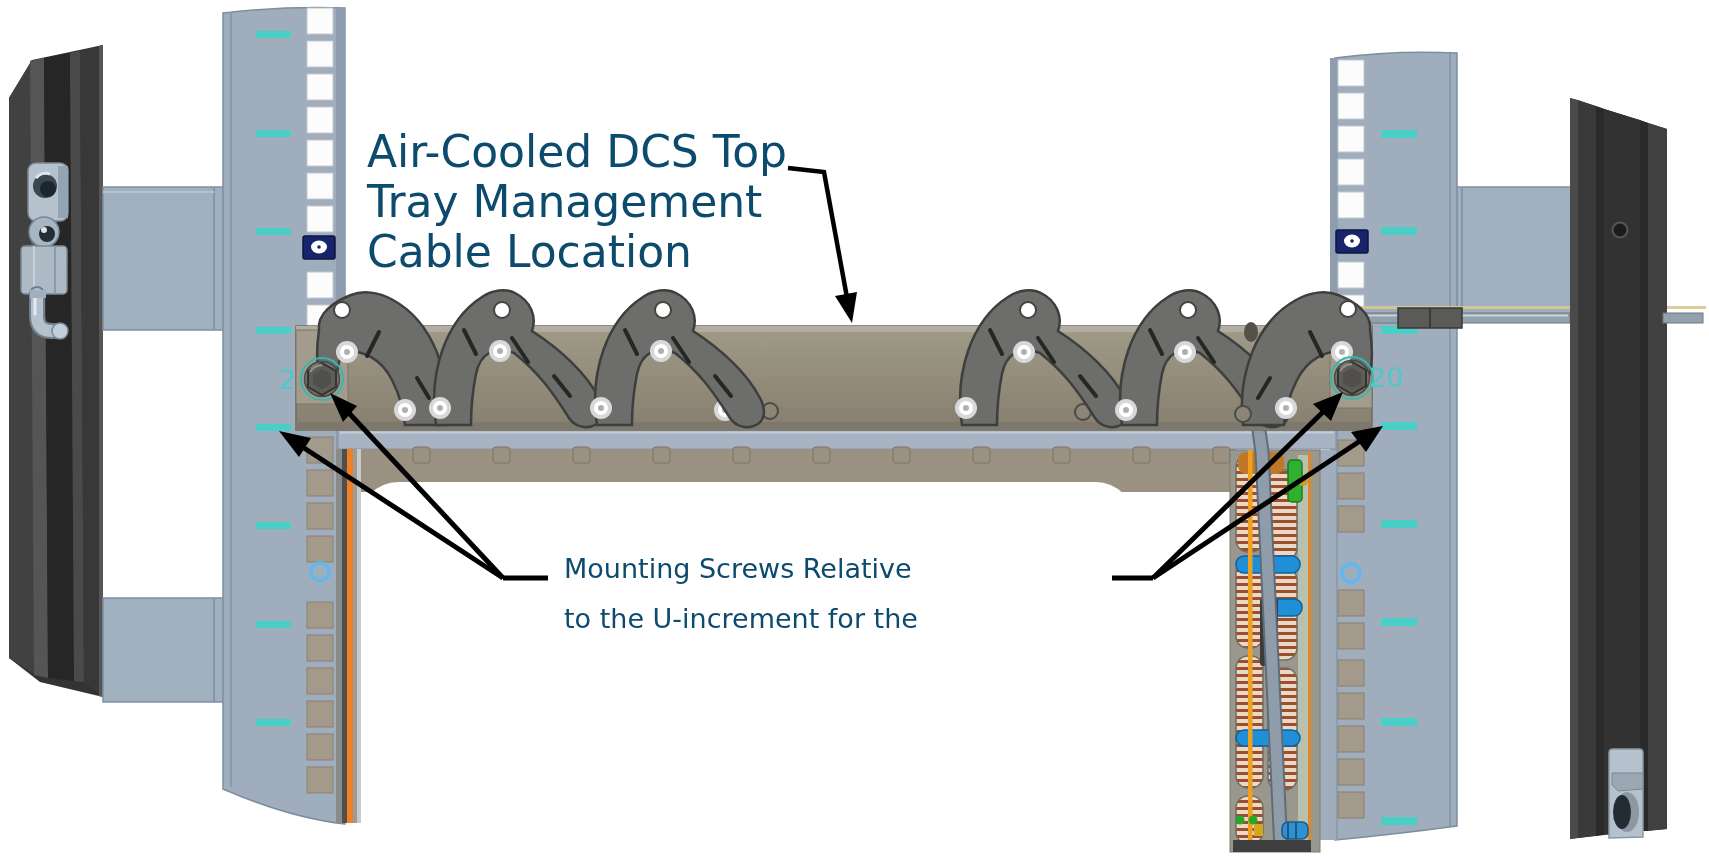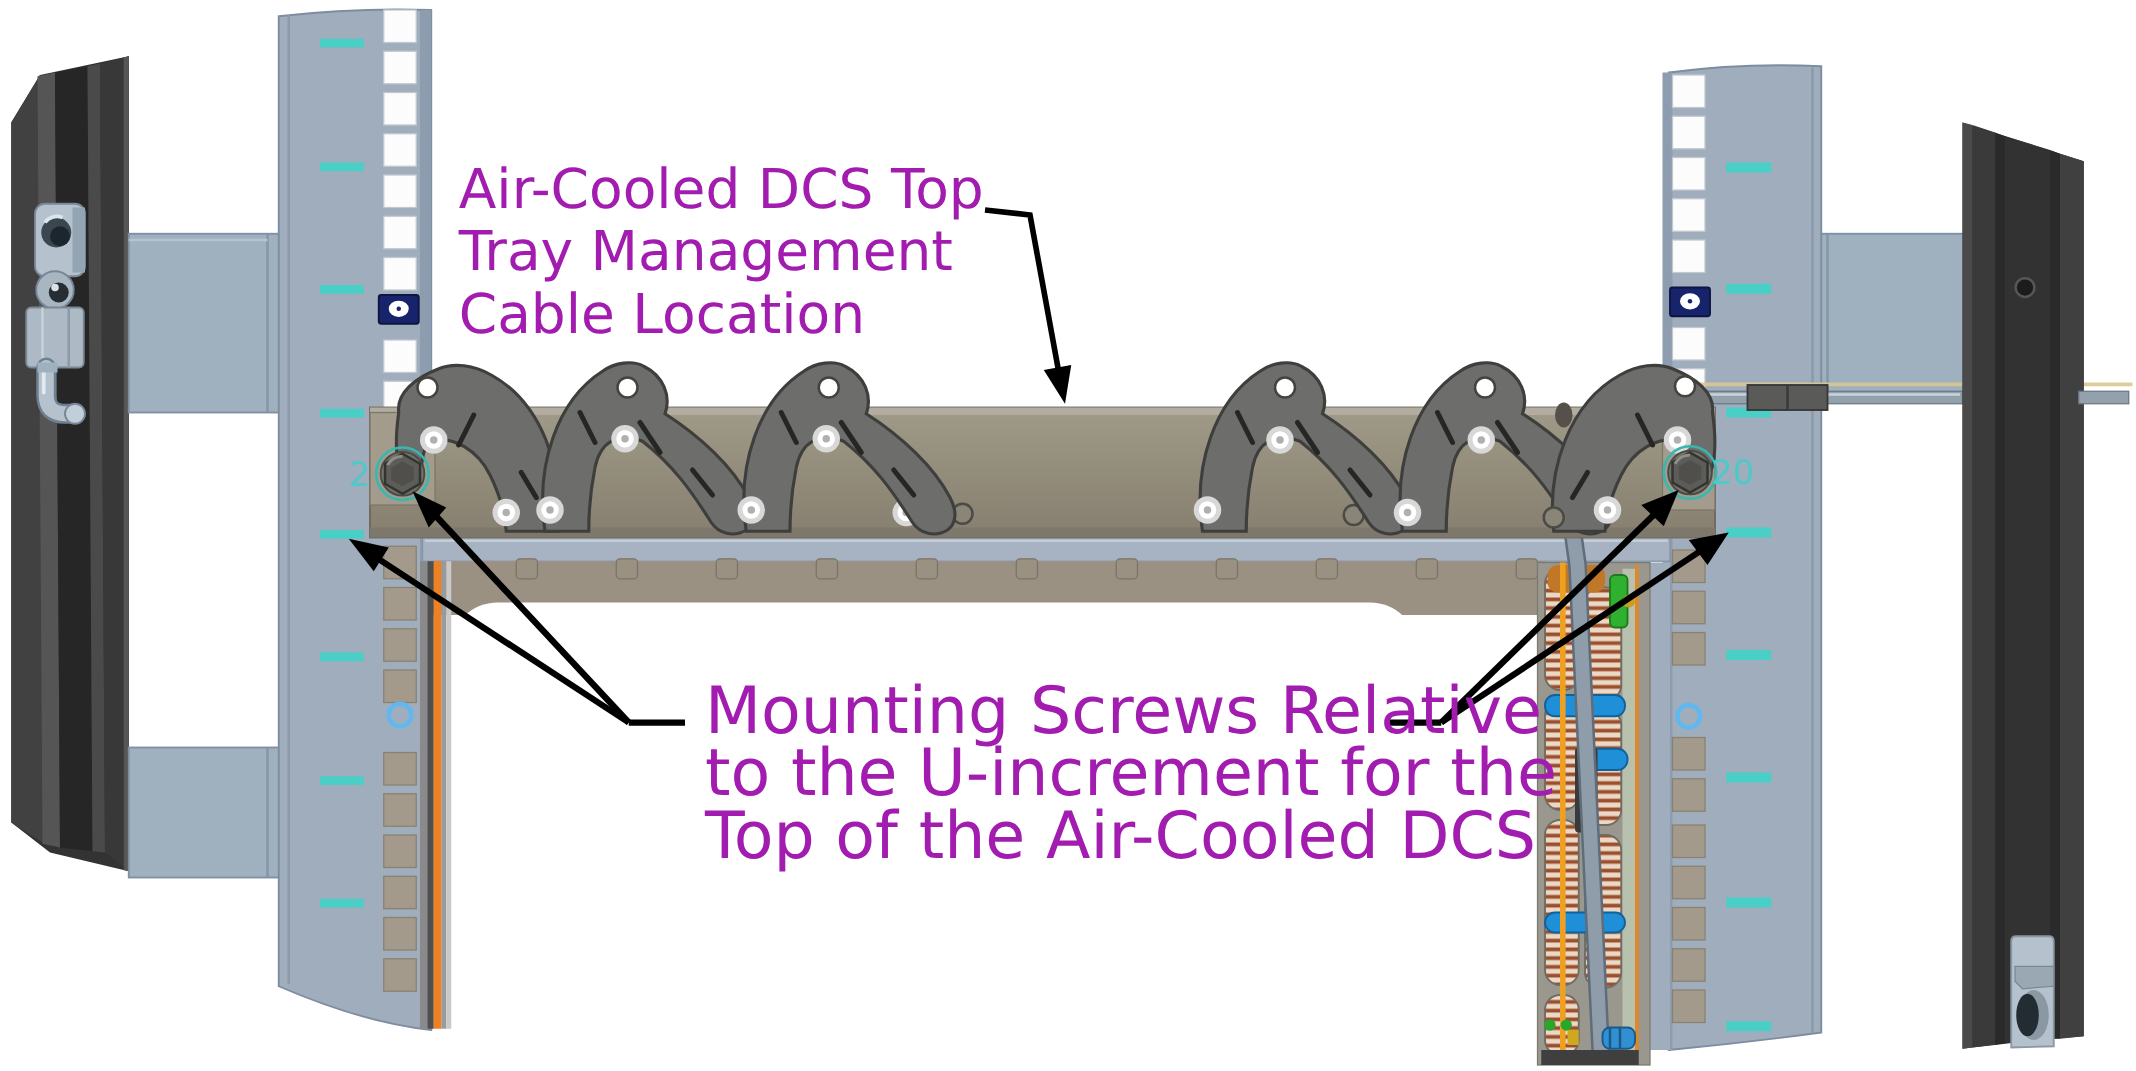--- a/index.html
+++ b/index.html
@@ -6,7 +6,7 @@
   #stage{position:relative;width:1709px;height:857px;overflow:hidden;background:#fff;
          font-family:"DejaVu Sans","Liberation Sans",sans-serif;}
   #scene{position:absolute;left:0;top:0;}
-  .callout{position:absolute;color:#a21caf;}
+  .callout{position:absolute;color:#0c4a6e;}
   .callout .ln{white-space:nowrap;}
   #callout-tray{left:367px;top:127px;font-size:44px;line-height:50px;}
   #callout-mounting{left:564px;top:544px;font-size:52px;line-height:50px;}

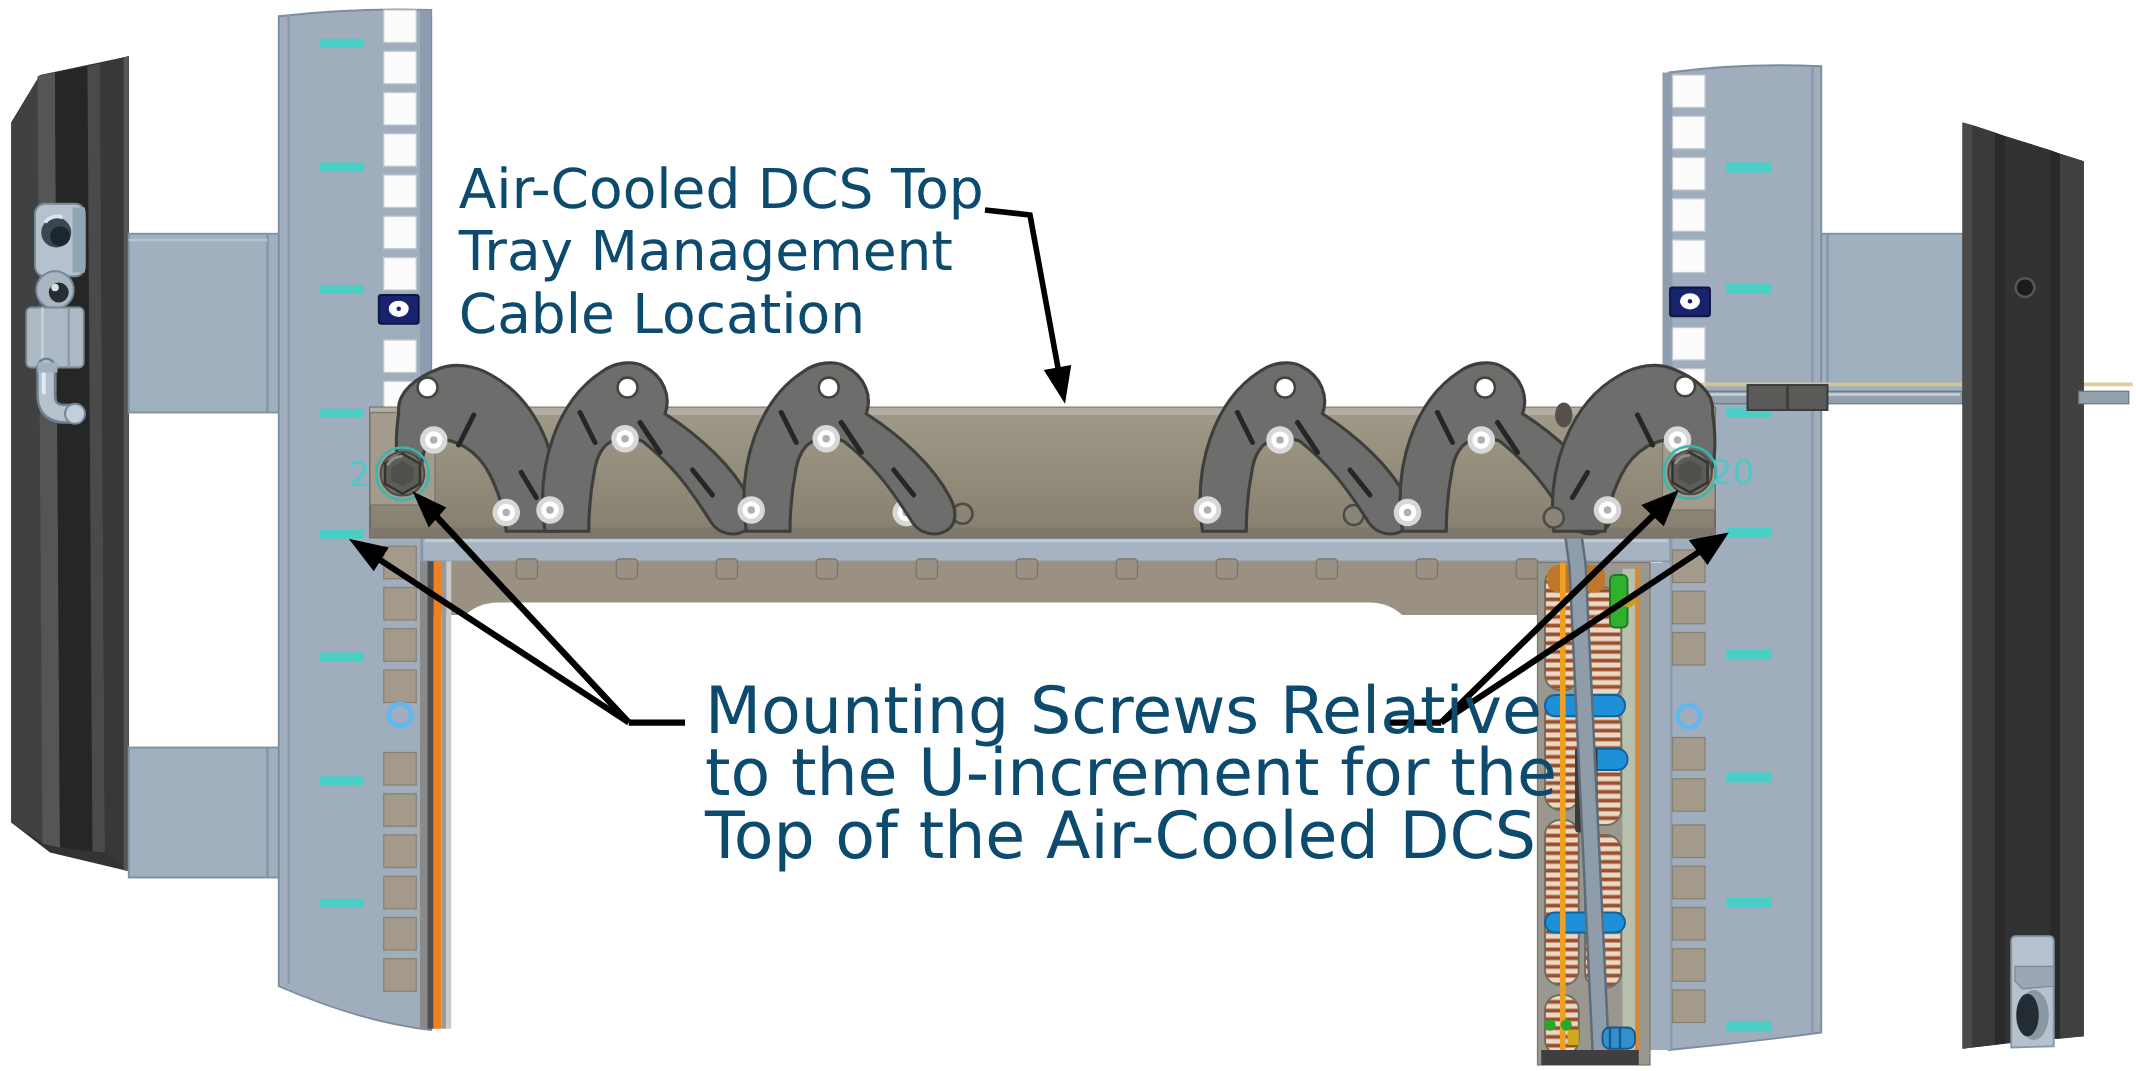--- a/index.html
+++ b/index.html
@@ -9,7 +9,7 @@
   .callout{position:absolute;color:#0c4a6e;}
   .callout .ln{white-space:nowrap;}
   #callout-tray{left:367px;top:127px;font-size:44px;line-height:50px;}
-  #callout-mounting{left:564px;top:544px;font-size:52px;line-height:50px;}
+  #callout-mounting{left:564px;top:544px;font-size:27px;line-height:50px;}
 </style>
 </head>
 <body>

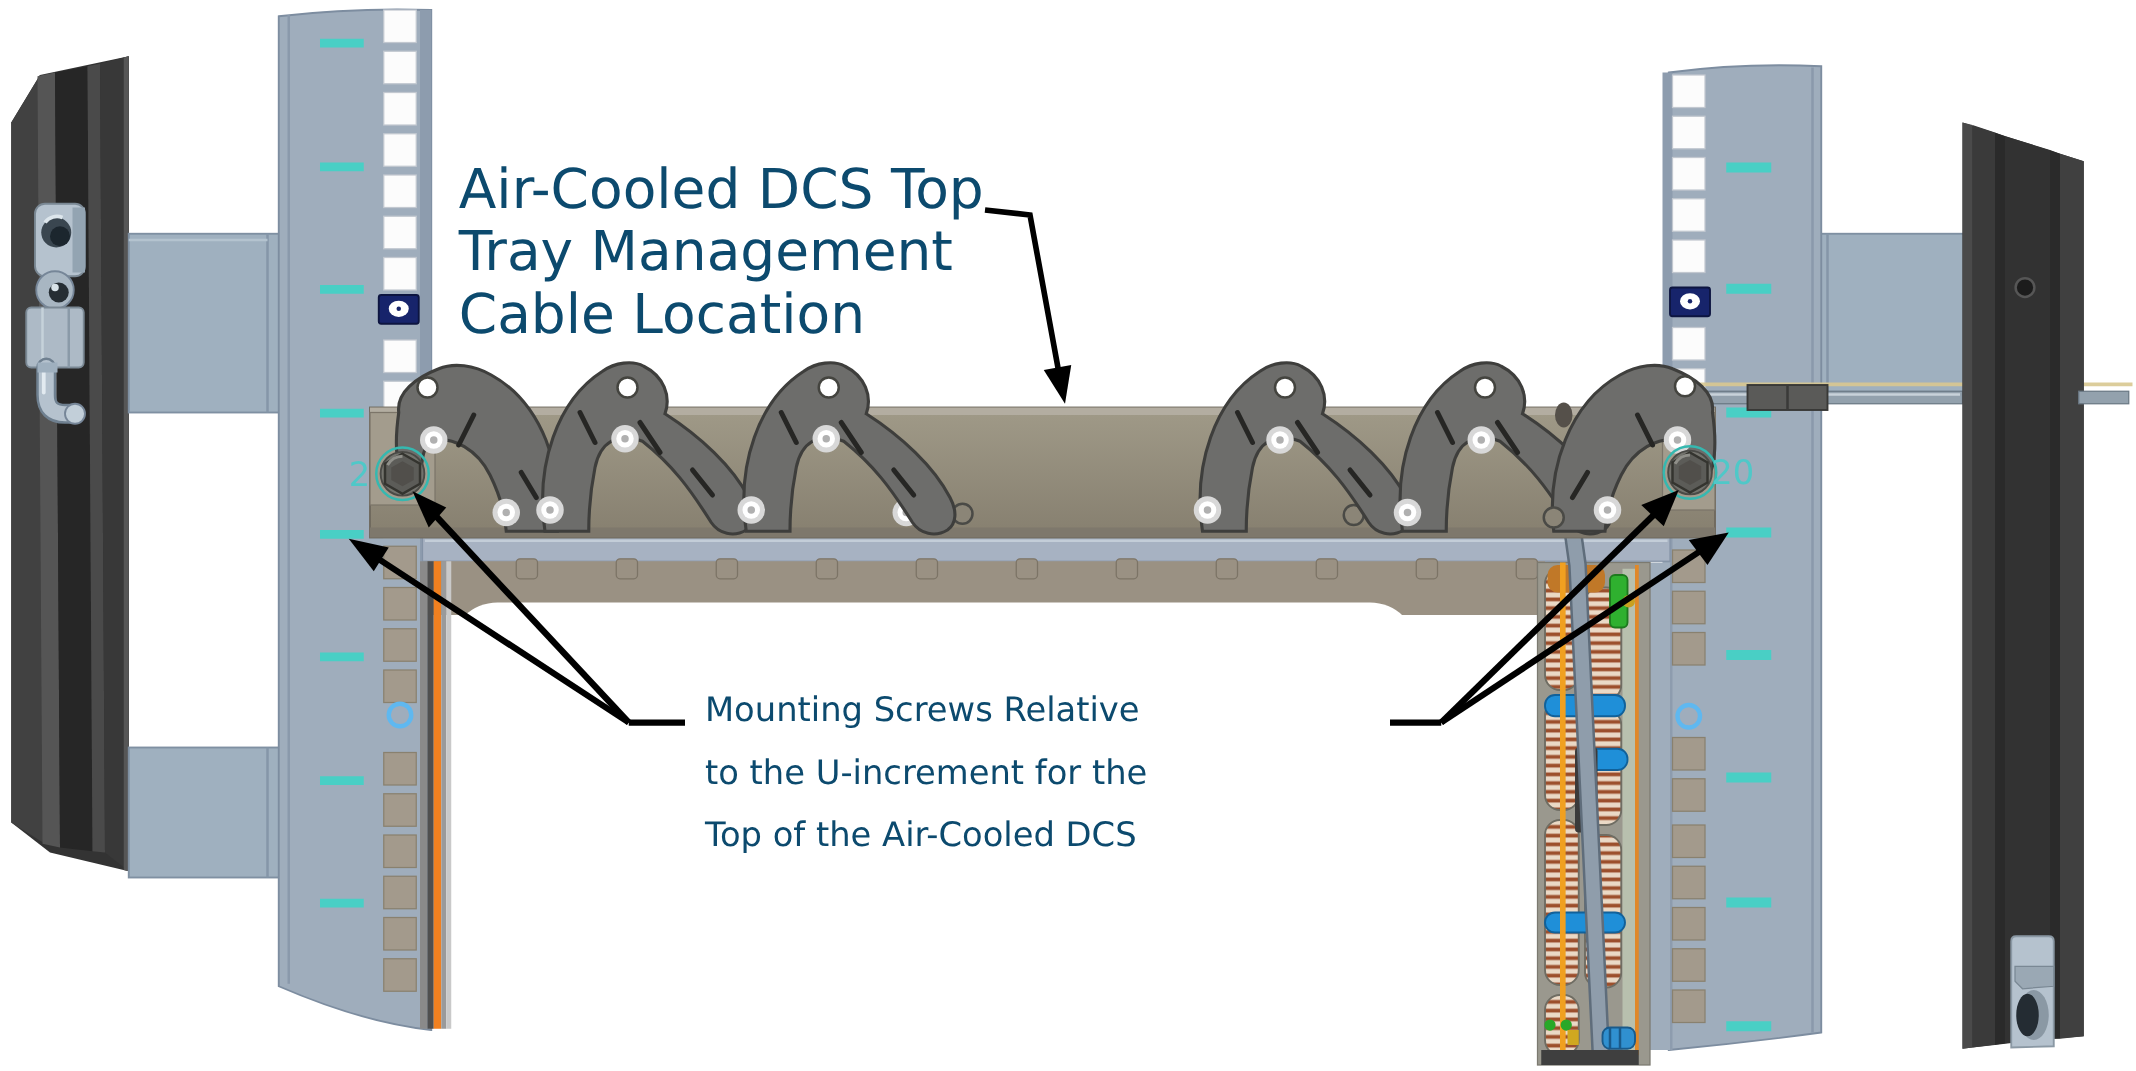--- a/index.html
+++ b/index.html
@@ -440,7 +440,6 @@
 <div class="callout" id="callout-mounting">
   <div class="ln">Mounting Screws Relative</div>
   <div class="ln">to the U-increment for the</div>
-  <div class="ln">Top of the Air-Cooled DCS</div>
 </div>
 </div>
 

